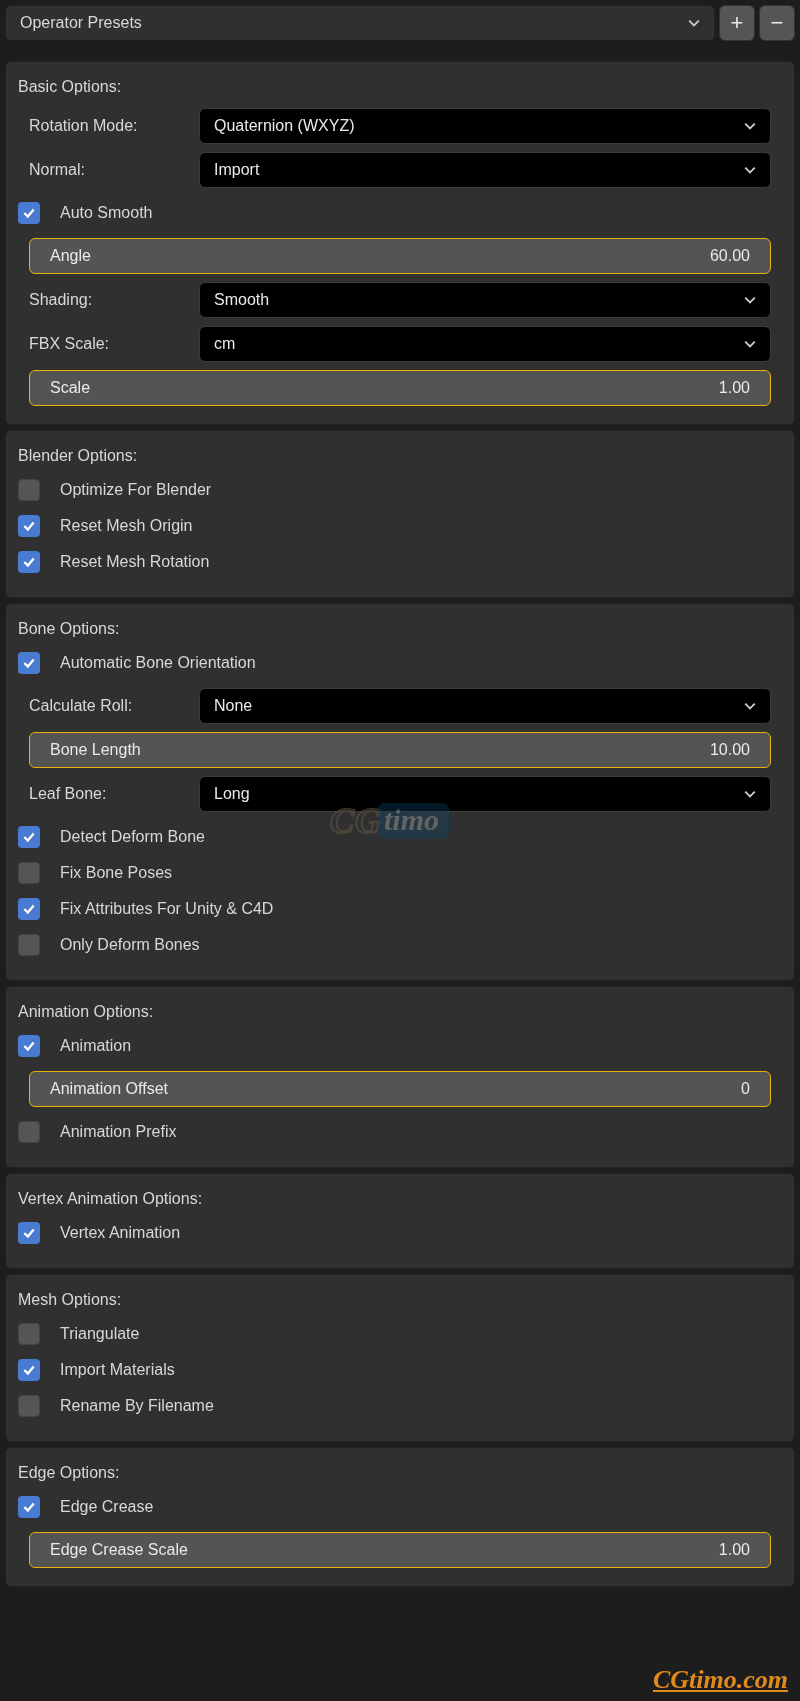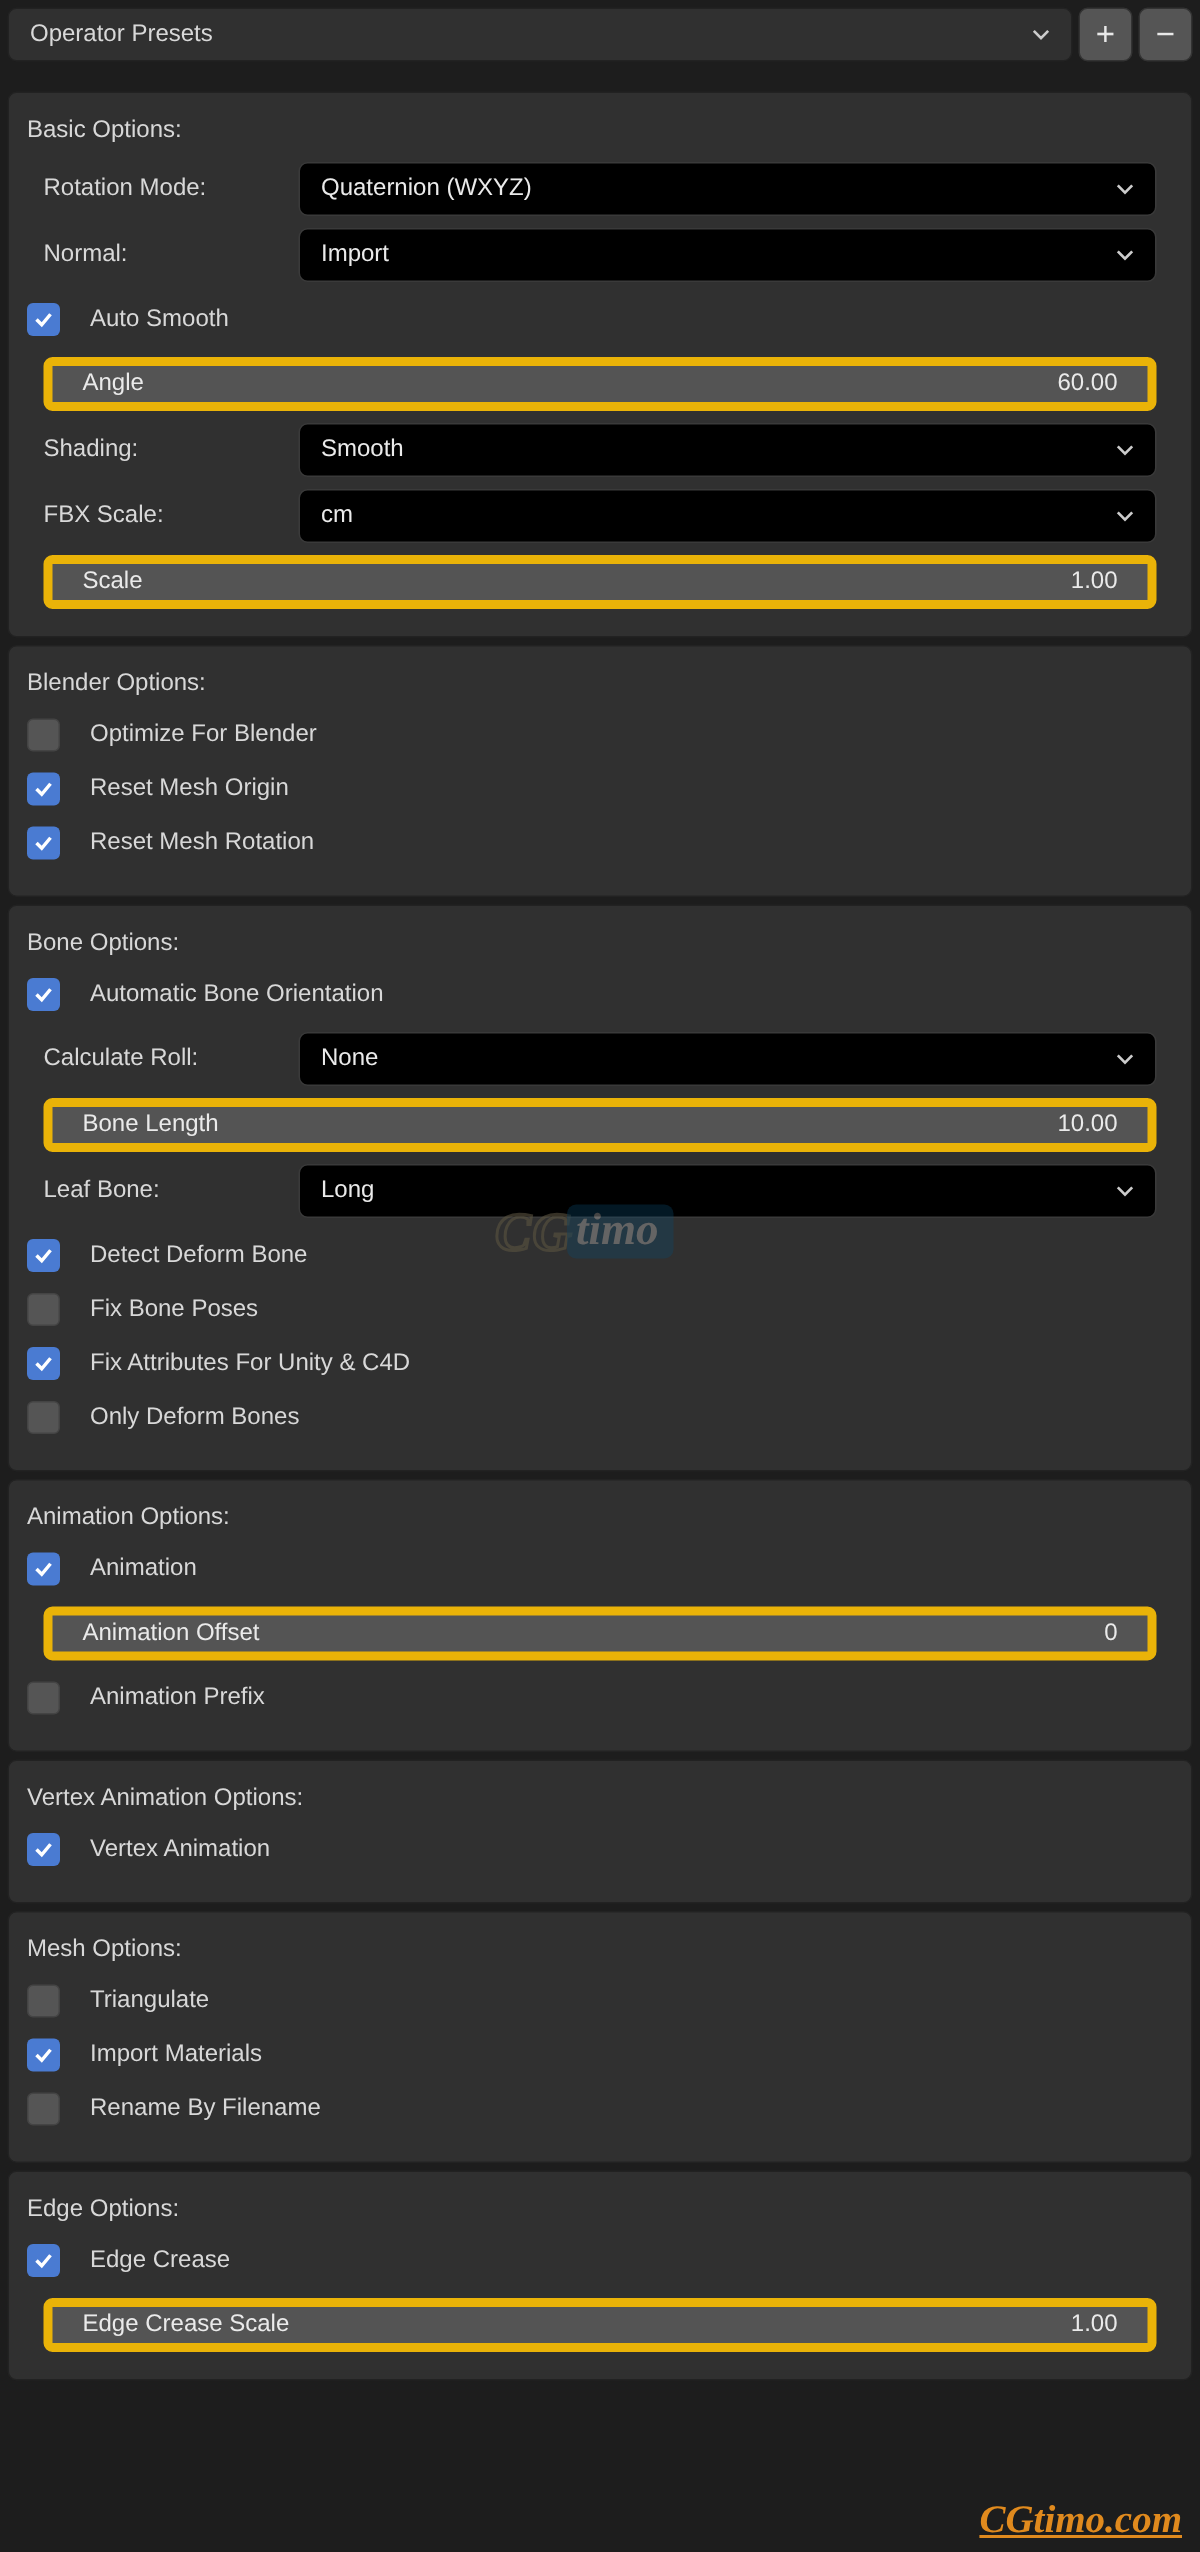--- a/index.html
+++ b/index.html
@@ -90,7 +90,7 @@
   .number-field {
     flex: 1;
     background: #545454;
-    border: 6px solid #eab308;
+    border: 1px solid #eab308;
     border-radius: 6px;
     height: 36px;
     display: flex;

